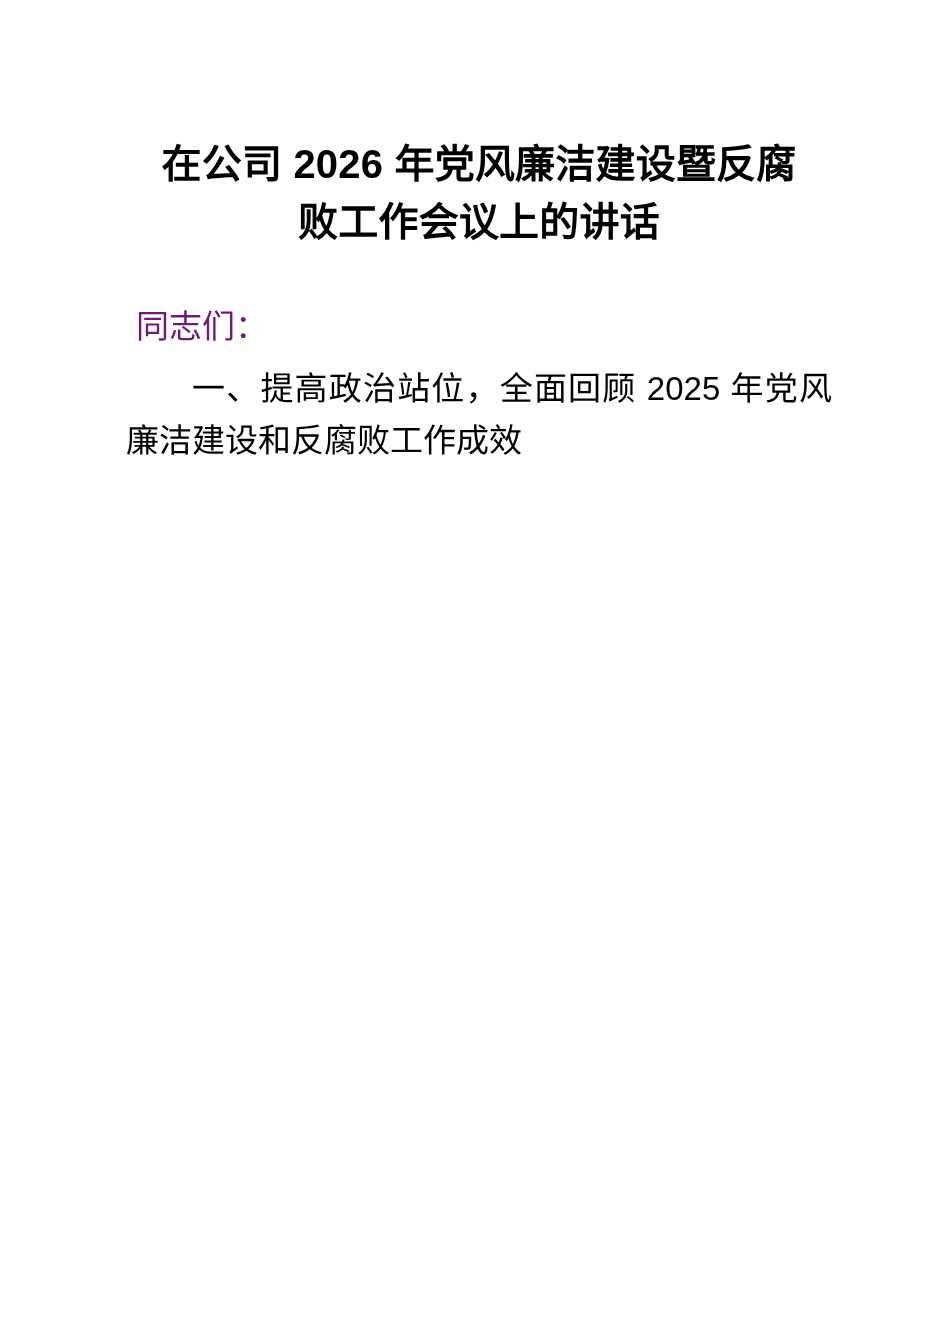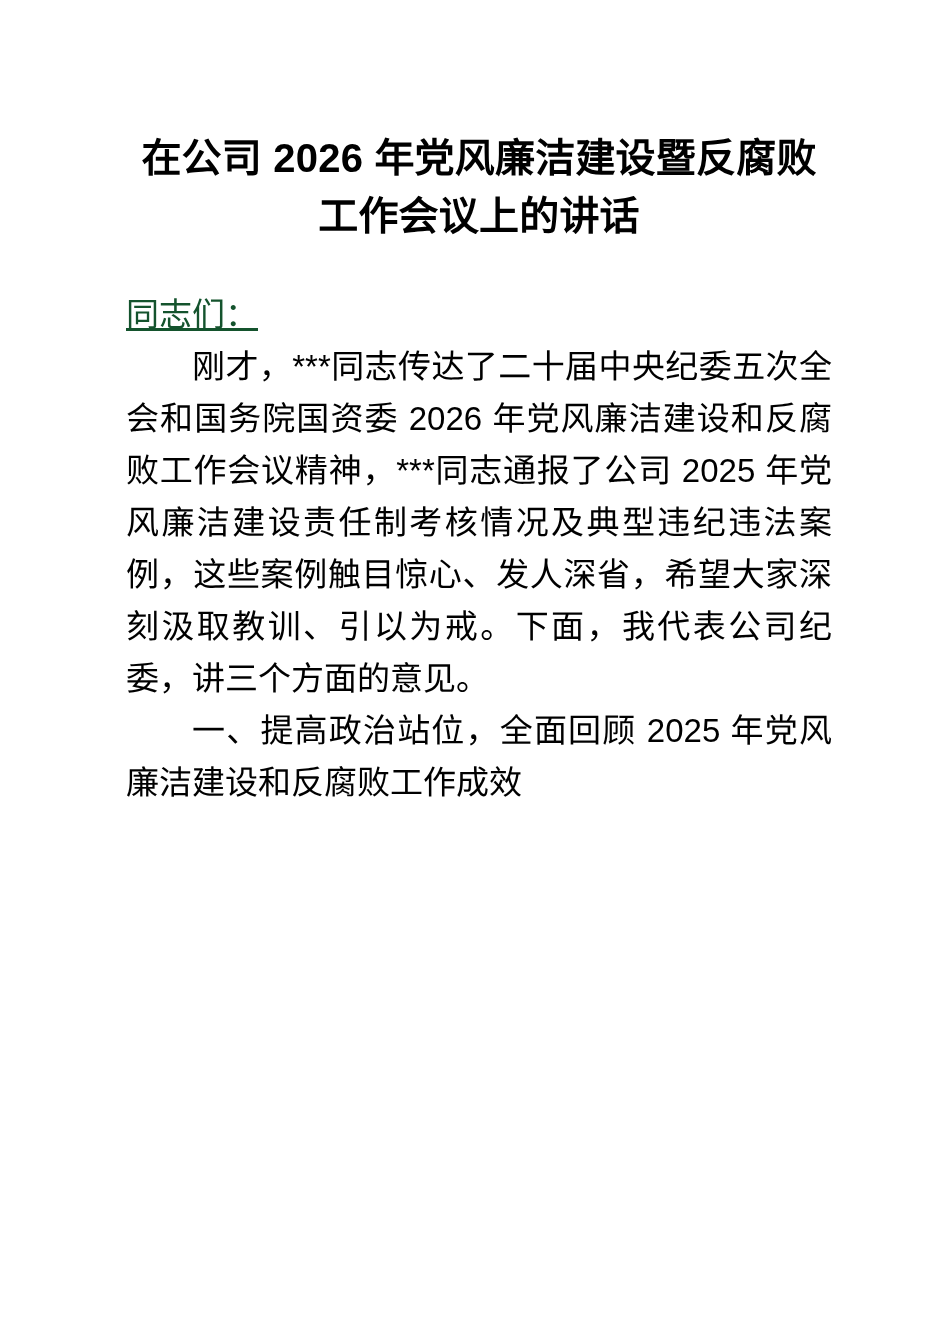--- a/index.html
+++ b/index.html
@@ -25,7 +25,7 @@
     width: 706px;
   }
   .doc-title {
-    margin: 10px;
+    margin: 16px;
     padding-top: 119px;
     font-size: 40px;
     line-height: 58px;

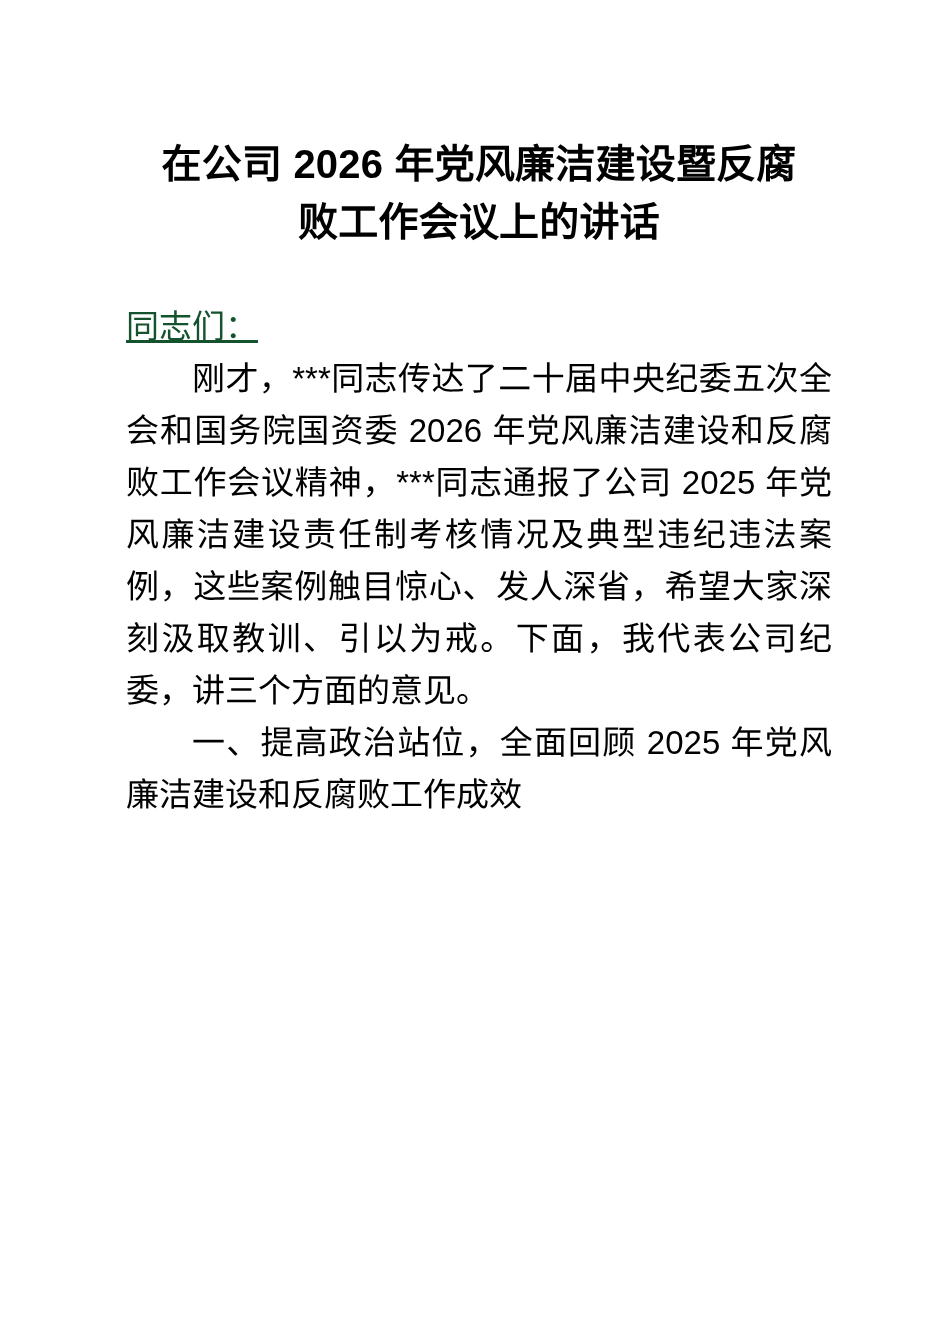--- a/index.html
+++ b/index.html
@@ -35,14 +35,13 @@
     color: #000000;
   }
   .salutation {
-    margin: 0;
+    margin: 10px;
     padding-top: 34px;
     font-size: 33px;
     line-height: 52px;
     text-align: justify;
     text-align-last: left;
-    color: #14532d;
-    text-decoration: underline;
+    color: #701a75;
   }
   .body-para {
     margin: 0;

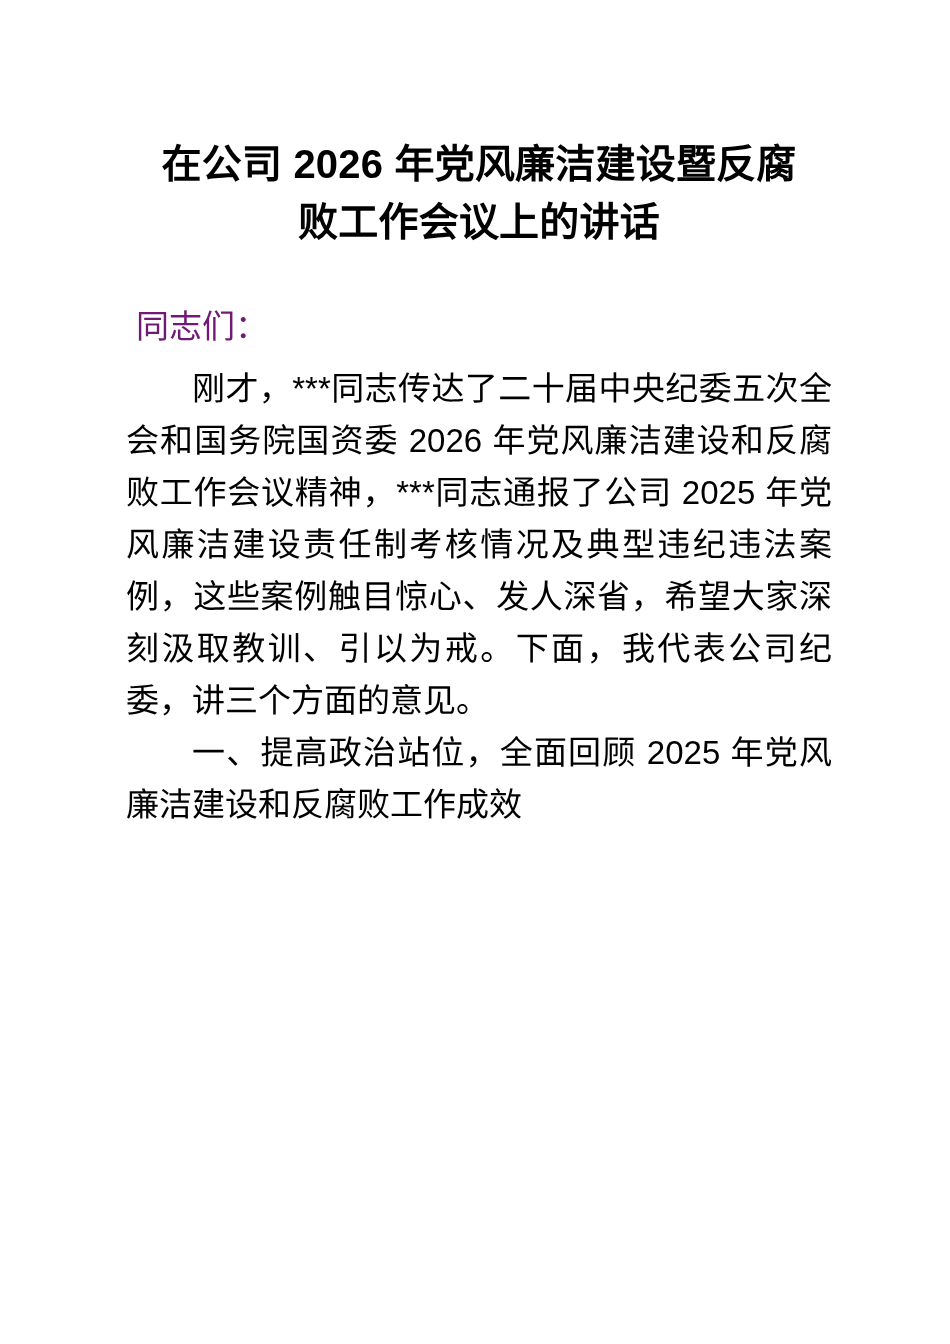--- a/index.html
+++ b/index.html
@@ -73,7 +73,6 @@
     <p class="salutation">同志们：</p>
 
 
-    <p class="body-para">刚才，***同志传达了二十届中央纪委五次全会和国务院国资委 2026 年党风廉洁建设和反腐败工作会议精神，***同志通报了公司 2025 年党风廉洁建设责任制考核情况及典型违纪违法案例，这些案例触目惊心、发人深省，希望大家深刻汲取教训、引以为戒。下面，我代表公司纪委，讲三个方面的意见。</p>
 
     <p class="section-heading">一、提高政治站位，全面回顾 2025 年党风廉洁建设和反腐败工作成效</p>
 

